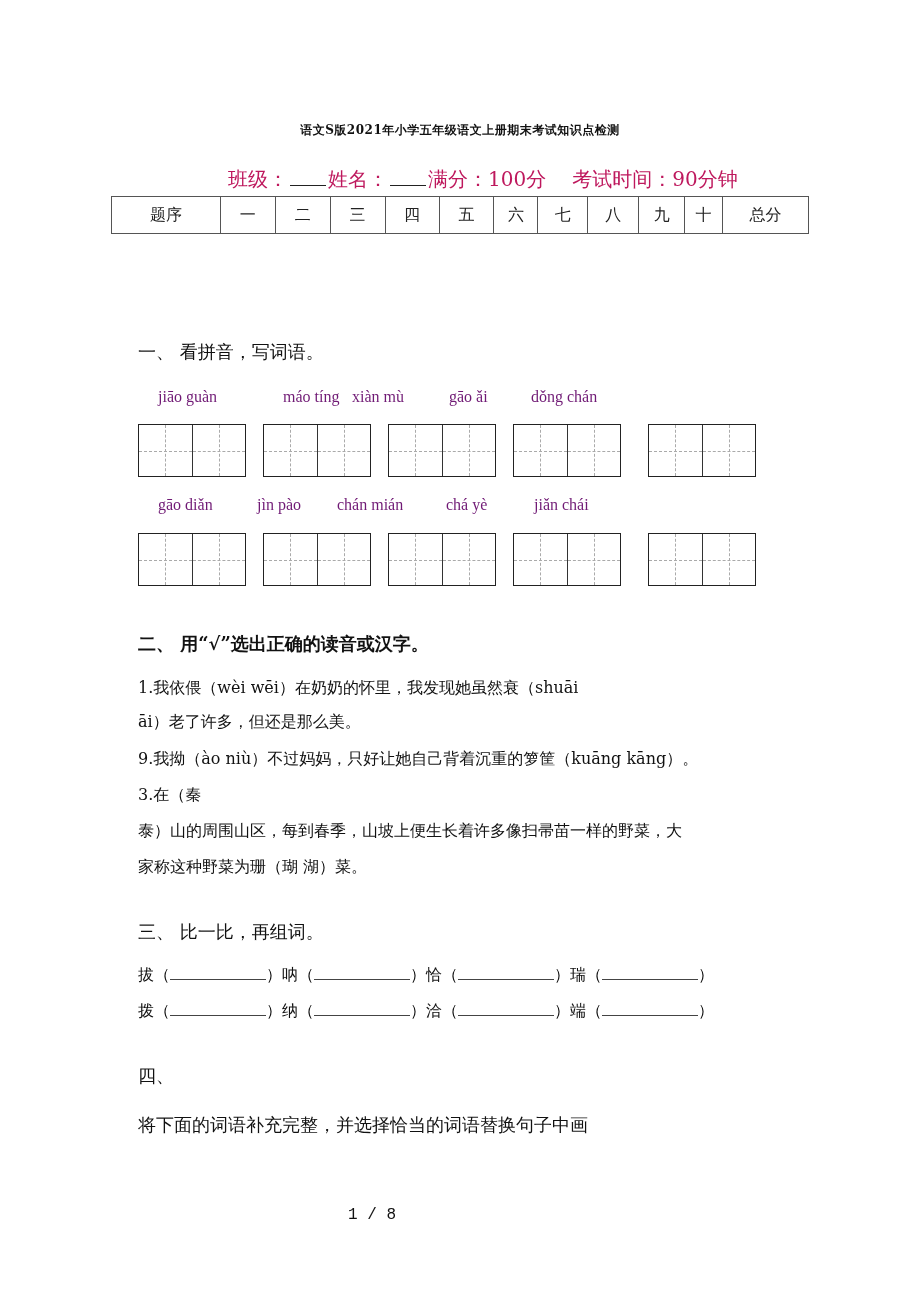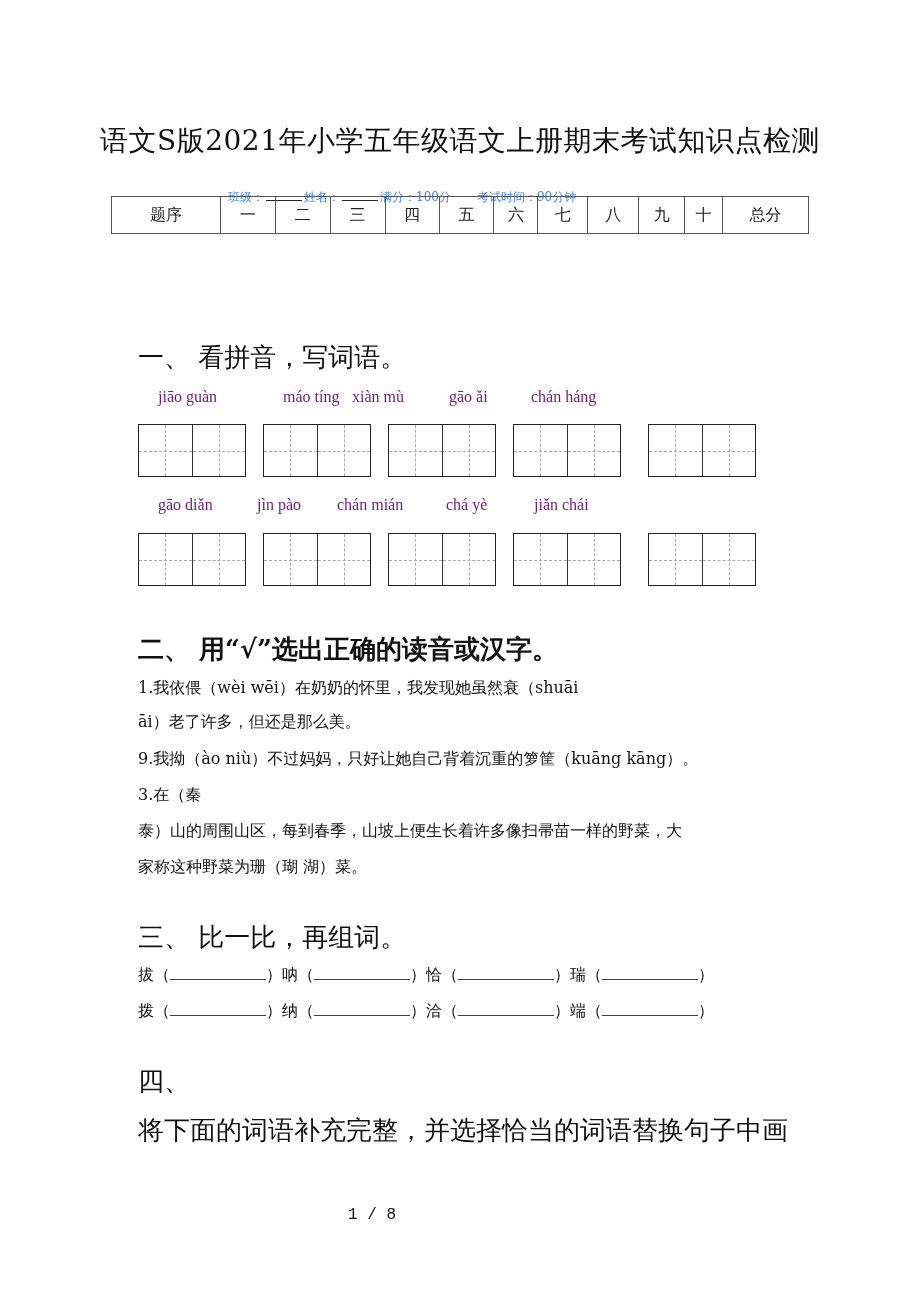--- a/index.html
+++ b/index.html
@@ -5,7 +5,7 @@
   html, body { margin:0; padding:0; background:#ffffff; }
   body { width:920px; height:1302px; position:relative; font-family:"DejaVu Serif","Liberation Serif",serif; color:#111; overflow:hidden; }
   .abs { position:absolute; white-space:nowrap; }
-  .title { left:0; width:920px; top:122px; text-align:center; font-size:28px; font-weight:normal; letter-spacing:0.5px; }
+  .title { left:0; width:920px; top:122px; text-align:center; font-size:12px; font-weight:bold; letter-spacing:0.5px; }
   .subline { left:228px; top:166px; font-size:12px; color:#3b82f6;margin-top:20px; }
   .subline .blank { display:inline-block; width:36px; border-bottom:1px solid #222; height:14px; vertical-align:baseline; margin:0 2px; }
   .subline .gap { display:inline-block; width:26px; }

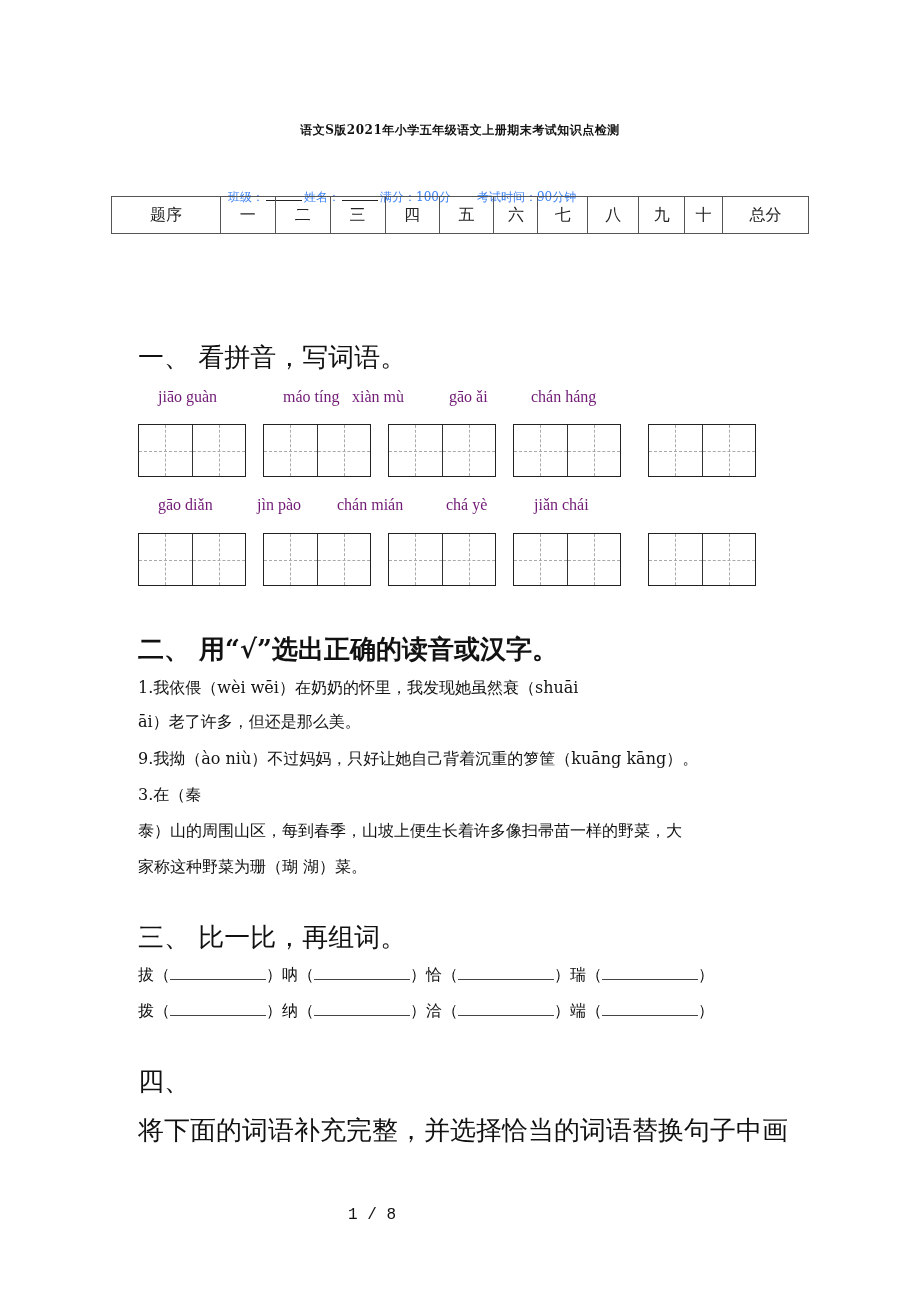--- a/index.html
+++ b/index.html
@@ -6,7 +6,7 @@
   body { width:920px; height:1302px; position:relative; font-family:"DejaVu Serif","Liberation Serif",serif; color:#111; overflow:hidden; }
   .abs { position:absolute; white-space:nowrap; }
   .title { left:0; width:920px; top:122px; text-align:center; font-size:12px; font-weight:bold; letter-spacing:0.5px; }
-  .subline { left:228px; top:166px; font-size:12px; color:#3b82f6;margin-top:20px; }
+  .subline { left:228px; top:166px; font-size:20px; color:#be185d; }
   .subline .blank { display:inline-block; width:36px; border-bottom:1px solid #222; height:14px; vertical-align:baseline; margin:0 2px; }
   .subline .gap { display:inline-block; width:26px; }
   table.score { position:absolute; left:111px; top:196px; width:698px; border-collapse:collapse; font-size:16px; }

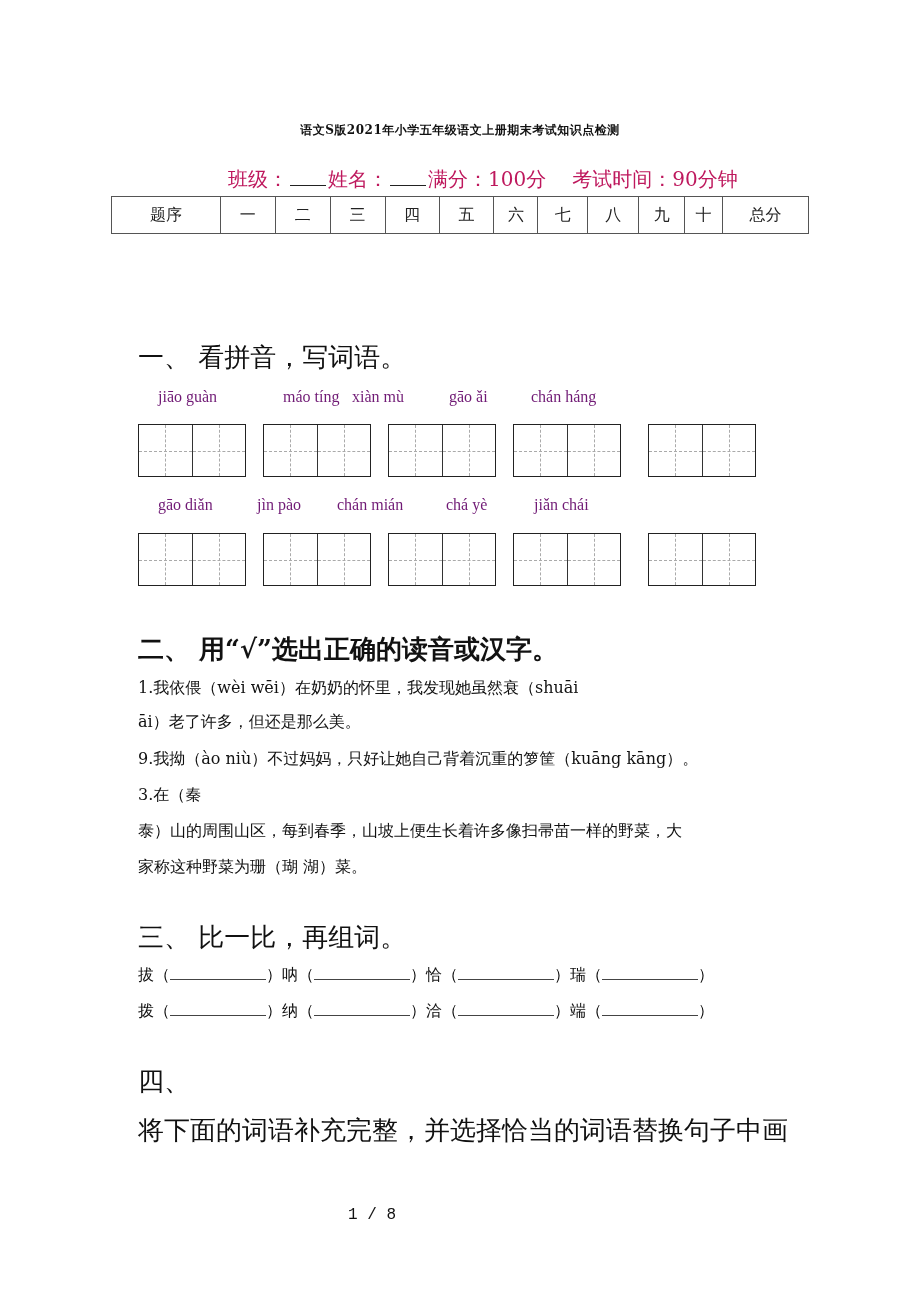--- a/index.html
+++ b/index.html
@@ -11,7 +11,7 @@
   .subline .gap { display:inline-block; width:26px; }
   table.score { position:absolute; left:111px; top:196px; width:698px; border-collapse:collapse; font-size:16px; }
   table.score td { border:1px solid #555; height:36px; text-align:center; color:#222; padding:0; }
-  .h2 { font-size:26px; left:138px; color:#111; }
+  .h2 { font-size:18px; left:138px; color:#111; }
   .pinyin { font-family:"Liberation Serif","DejaVu Serif",serif; font-size:16px; color:#701a75; }
   .grid { position:absolute; height:53px; border:1.5px solid #222; box-sizing:border-box; display:flex; background:#fff; }
   .cell { flex:1; position:relative; box-sizing:border-box; }

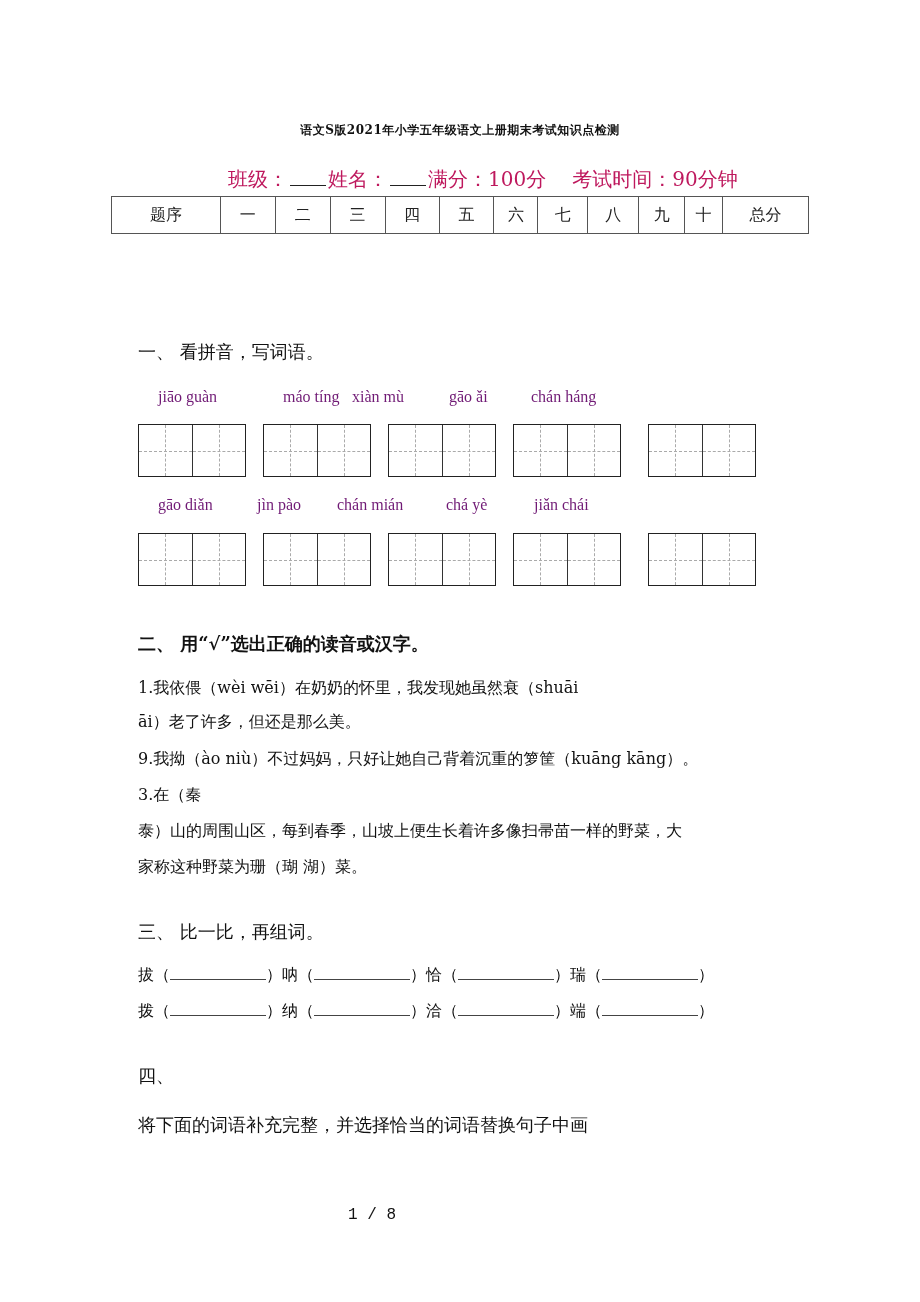--- a/index.html
+++ b/index.html
@@ -70,7 +70,7 @@
 <div class="abs pinyin" style="left:283px; top:388px;">máo tíng</div>
 <div class="abs pinyin" style="left:352px; top:388px;">xiàn mù</div>
 <div class="abs pinyin" style="left:449px; top:388px;">gāo ǎi</div>
-<div class="abs pinyin" style="left:531px; top:388px;">chán háng</div>
+<div class="abs pinyin" style="left:531px; top:388px;">dǒng chán</div>
 
 <div class="grid" style="left:138px; top:424px; width:108px;">
     <div class="cell"></div>

